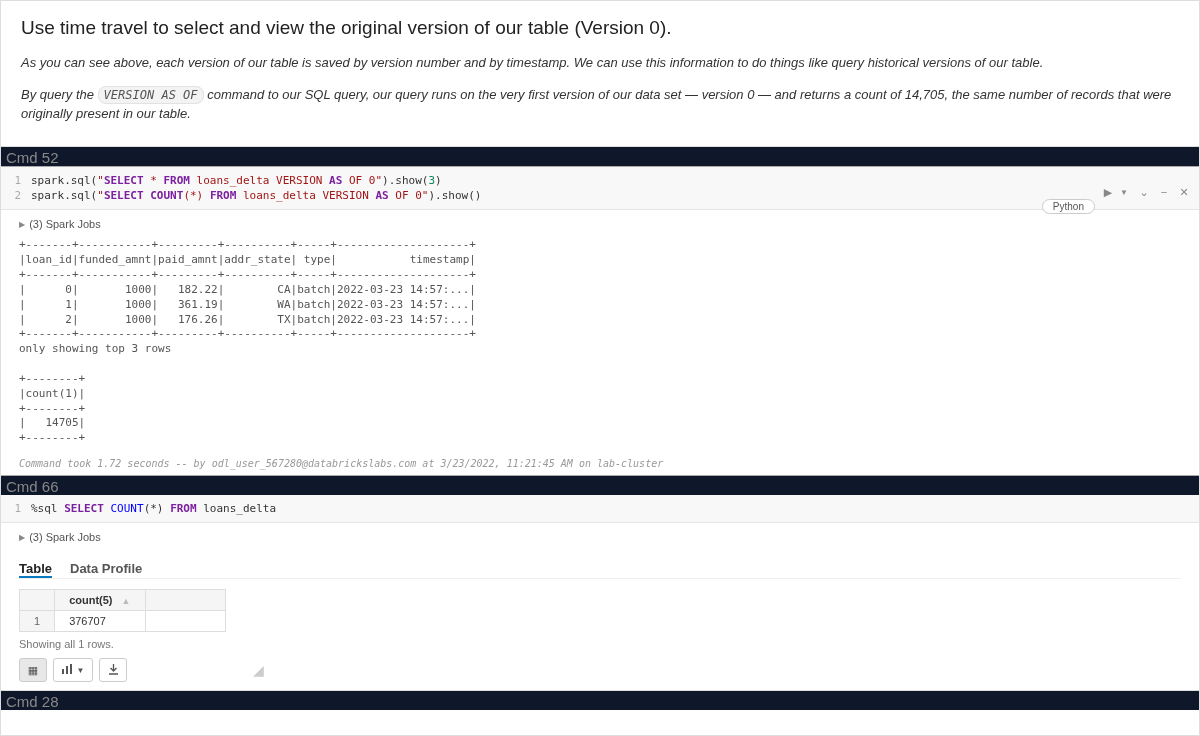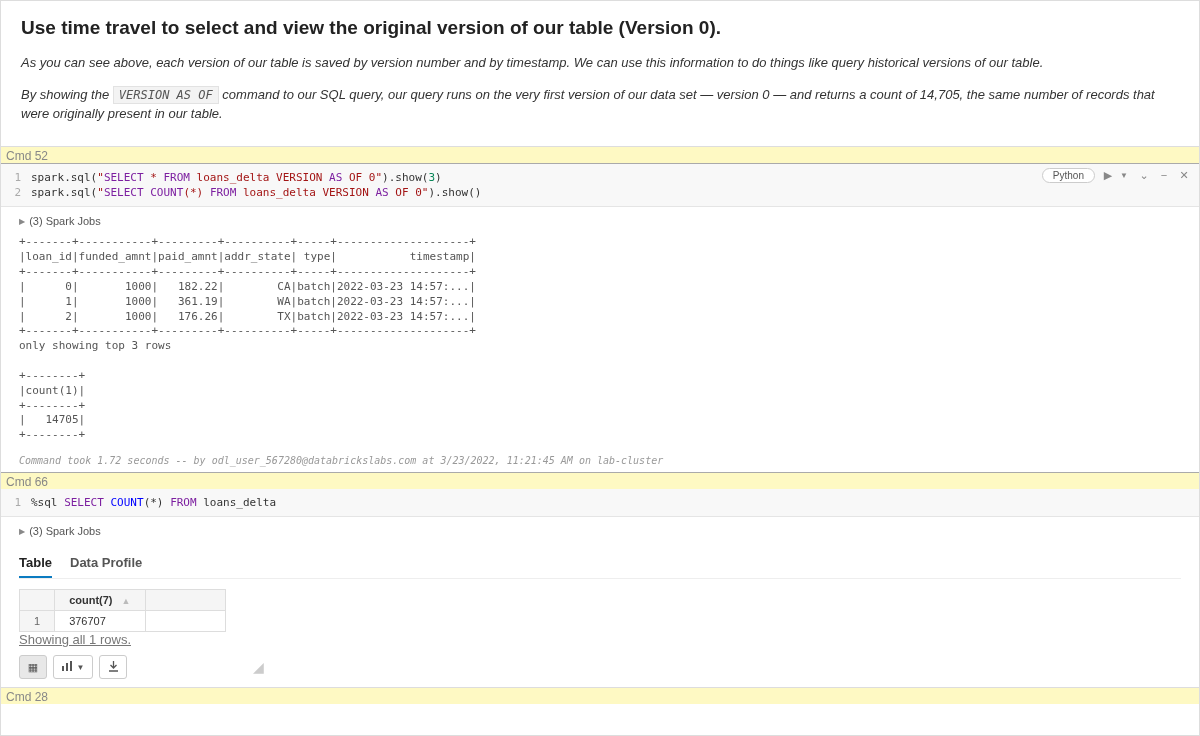--- a/index.html
+++ b/index.html
@@ -19,7 +19,7 @@
   }
   .markdown-cell h2 {
     font-size: 19px;
-    font-weight: 700;
+    font-weight: 400;
     margin-bottom: 14px;
     color: #222;
   }

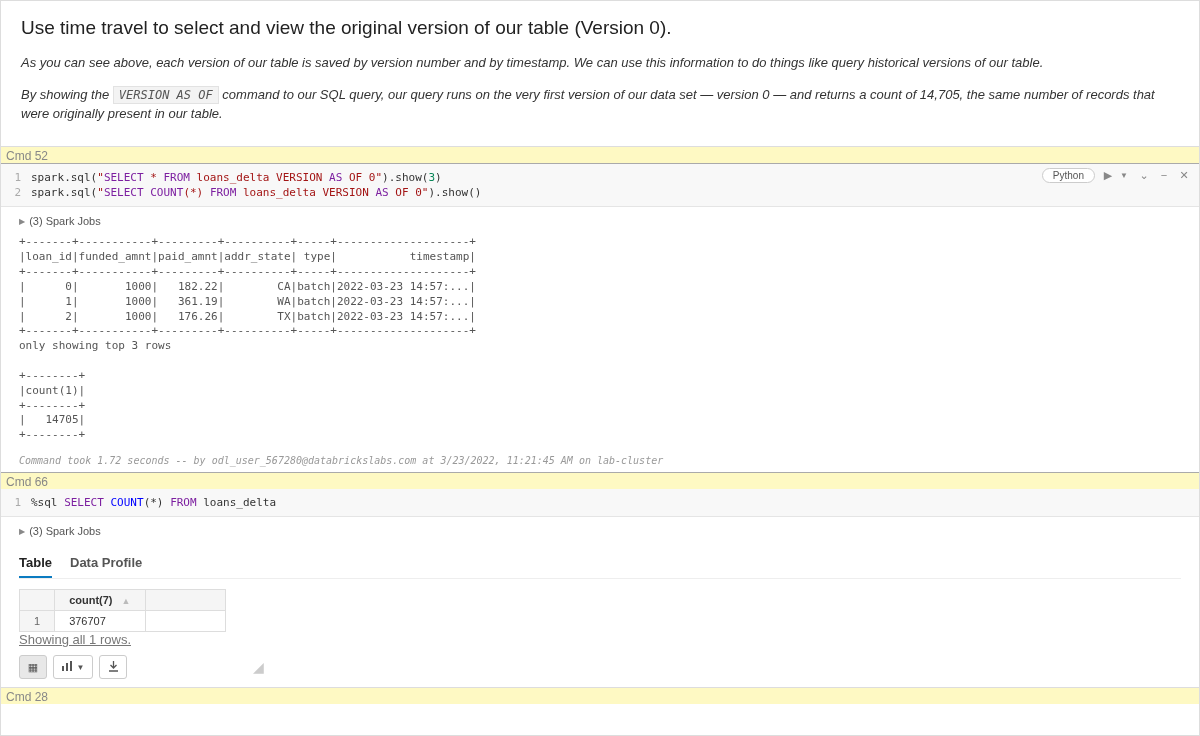--- a/index.html
+++ b/index.html
@@ -215,7 +215,7 @@
   <h2>Use time travel to select and view the original version of our table (Version 0).</h2>
   <p>As you can see above, each version of our table is saved by version number and by timestamp. We can use this information to do things like query historical versions of our table.</p>
   <p>
-    <span>By showing the </span>
+    <span>By query the </span>
     <span class="inline-code">VERSION AS OF</span>
     <span> command to our SQL query, our query runs on the very first version of our data set — version 0 — and returns a count of 14,705, the same number of records that were originally present in our table.</span>
   </p>

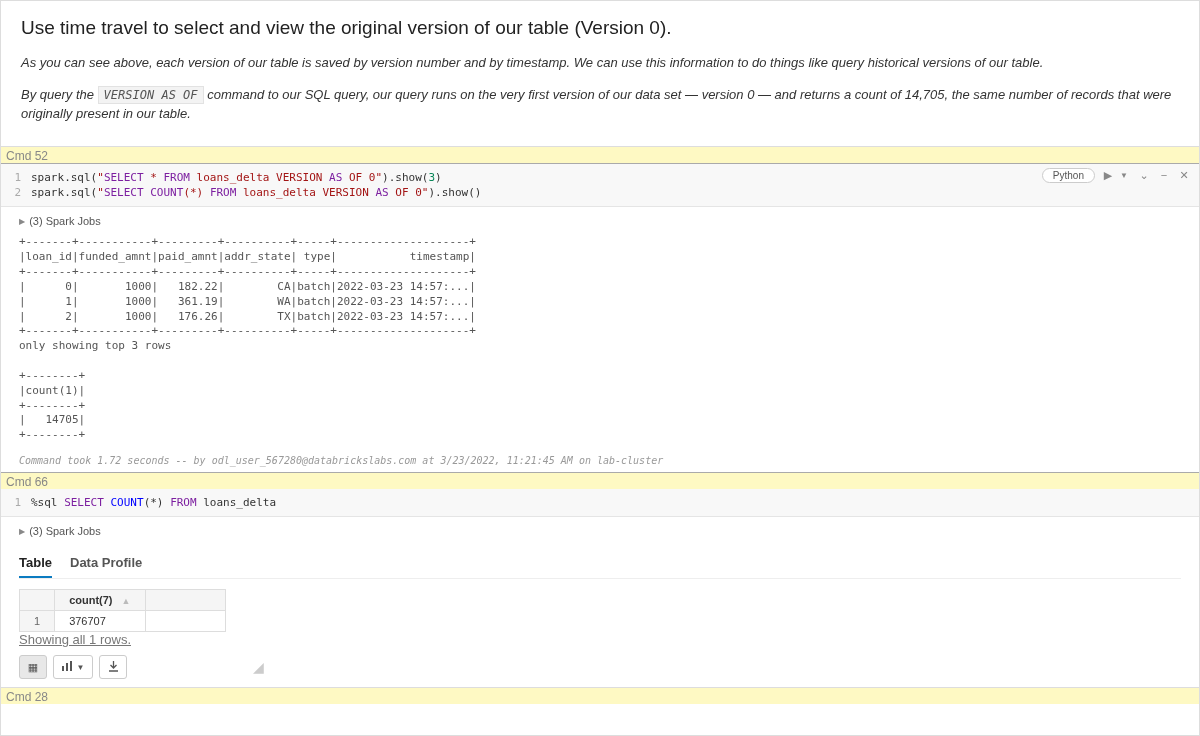--- a/index.html
+++ b/index.html
@@ -35,7 +35,7 @@
     font-size: 12px;
     background: #f3f3f3;
     border: 1px solid #e2e2e2;
-    border-radius: 0;
+    border-radius: 8px;
     padding: 1px 5px;
     color: #555;
   }

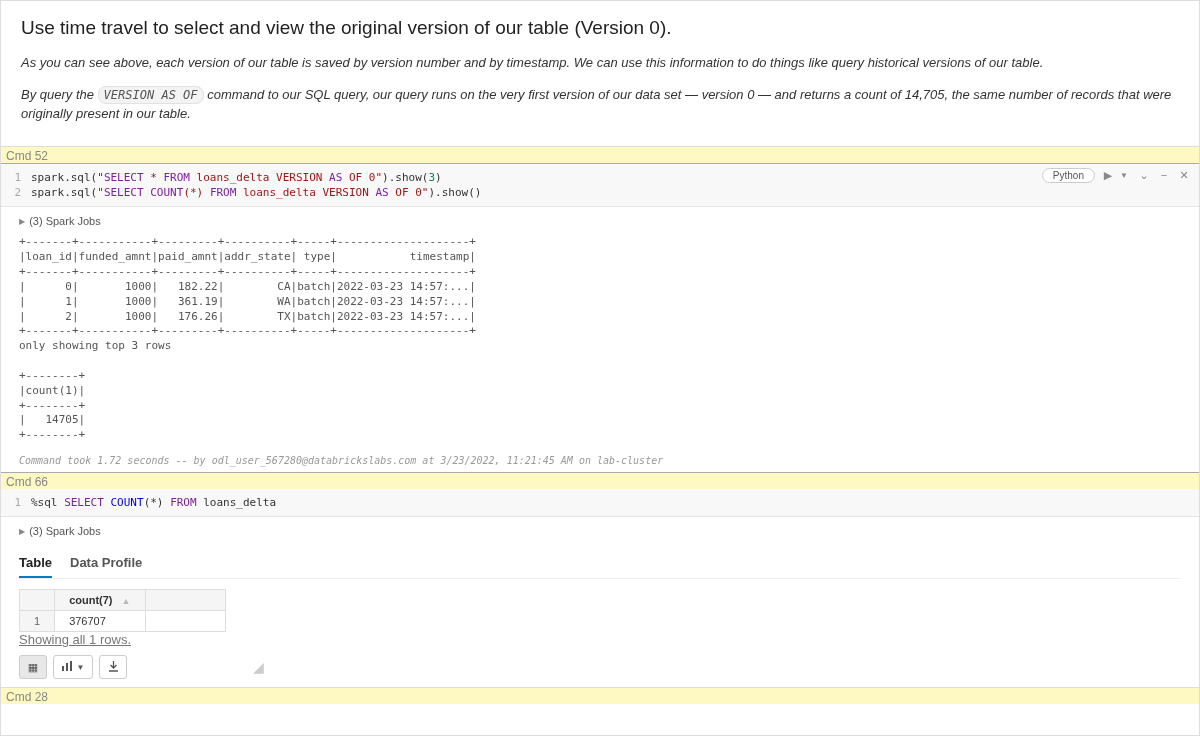--- a/index.html
+++ b/index.html
@@ -40,10 +40,10 @@
     color: #555;
   }
   .cmd-label {
-    font-size: 12px;
+    font-size: 15px;
     color: #888;
     padding: 2px 8px 0 5px;
-    background: #fef9c3;
+    background: #0f172a;
   }
   .code-cell {
     border-bottom: 1px solid #ddd;

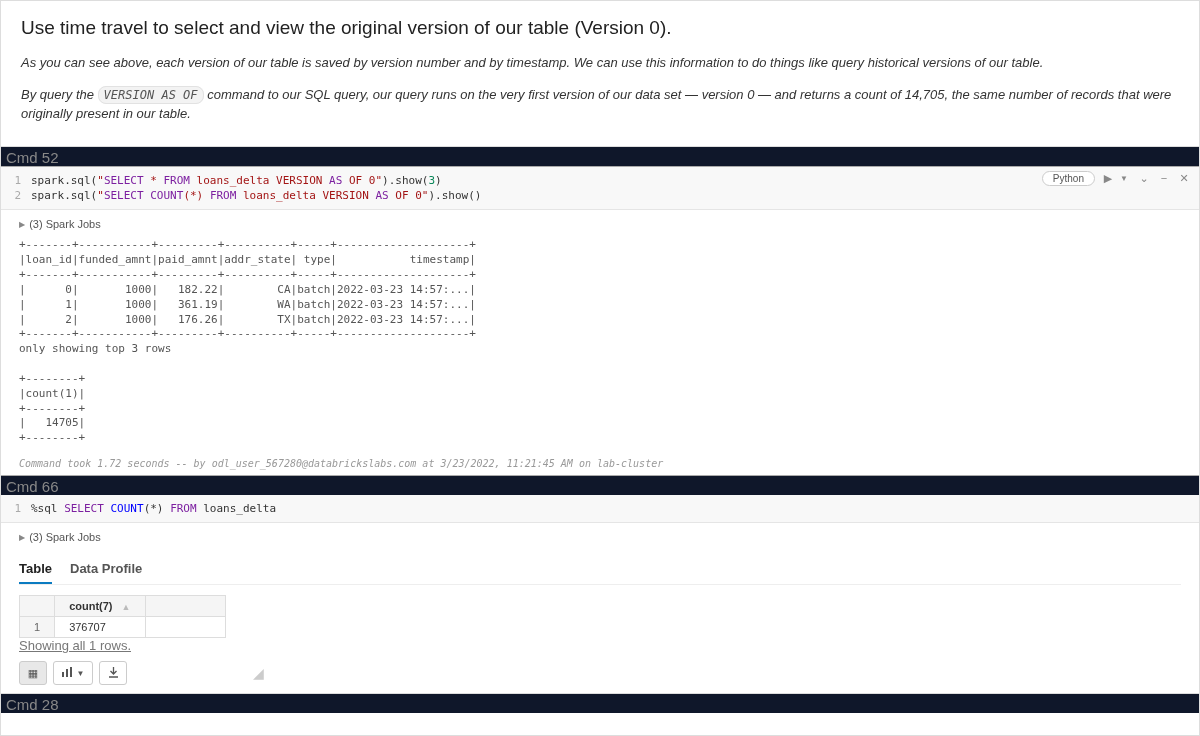--- a/index.html
+++ b/index.html
@@ -104,7 +104,7 @@
   .tok-str { color: #a31515; }
   .tok-kw2 { color: #0000ff; font-weight: normal;}
   .tok-num { color: #098658; }
-  .tok-sql-kw { color: #7c1fa0; font-weight: normal; }
+  .tok-sql-kw { color: #7c1fa0; font-weight: bold; }
 
   .output-area {
     padding: 8px 18px;

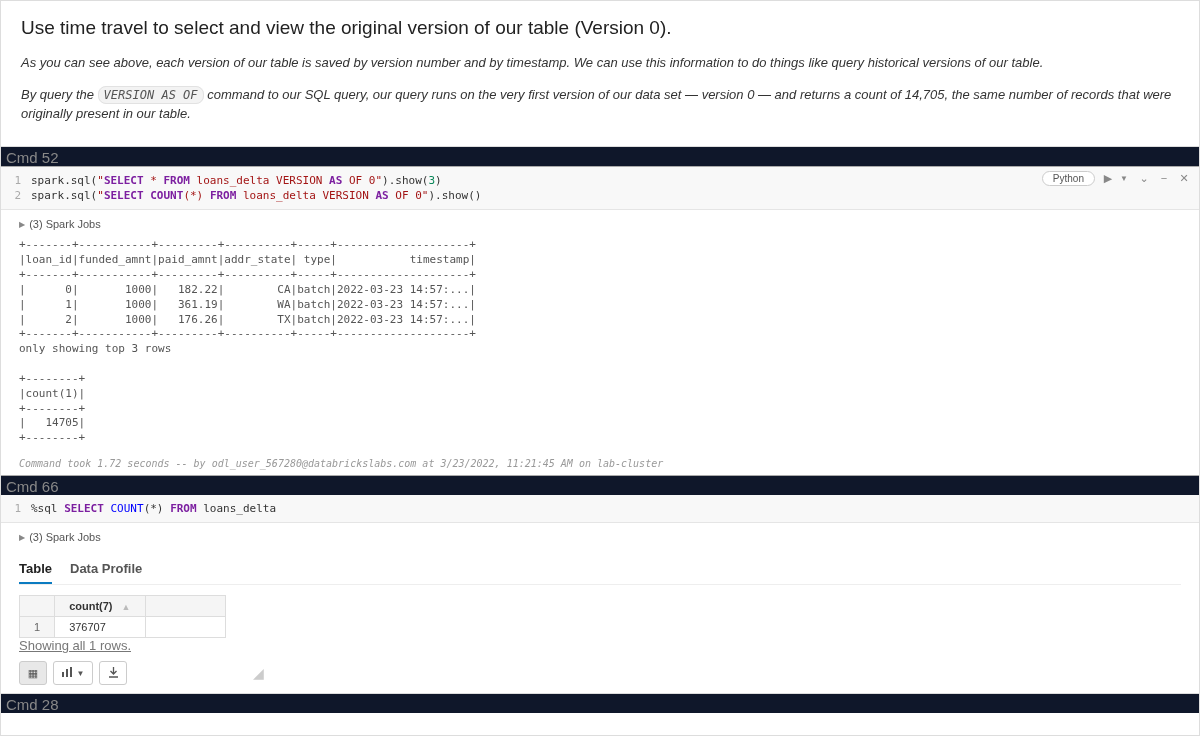--- a/index.html
+++ b/index.html
@@ -70,6 +70,7 @@
     border-radius: 10px;
     padding: 1px 10px;
     background: #fff;
+    margin-top: 28px;
   }
   .toolbar-icon {
     width: 14px;

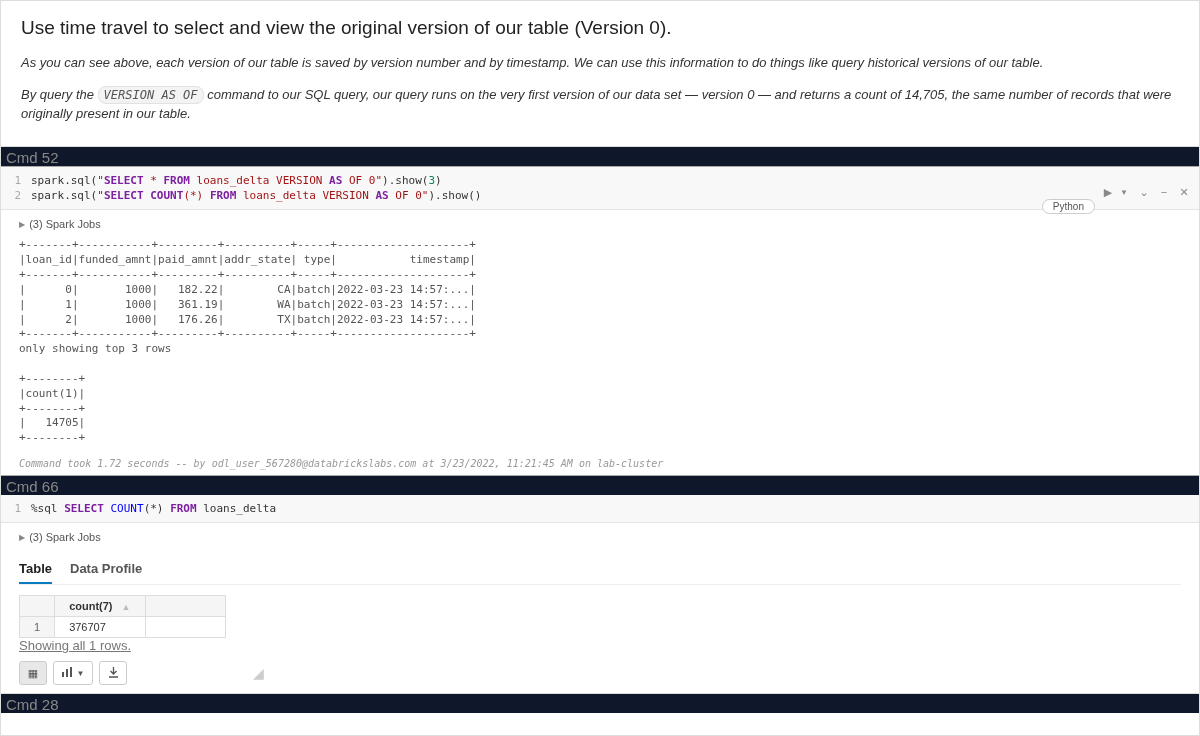--- a/index.html
+++ b/index.html
@@ -145,7 +145,7 @@
     margin-top: 4px;
   }
   .tab {
-    padding: 4px 0 6px 0;
+    padding: 4px 0 0 0;
     color: #555;
     cursor: pointer;
     font-weight: 600;

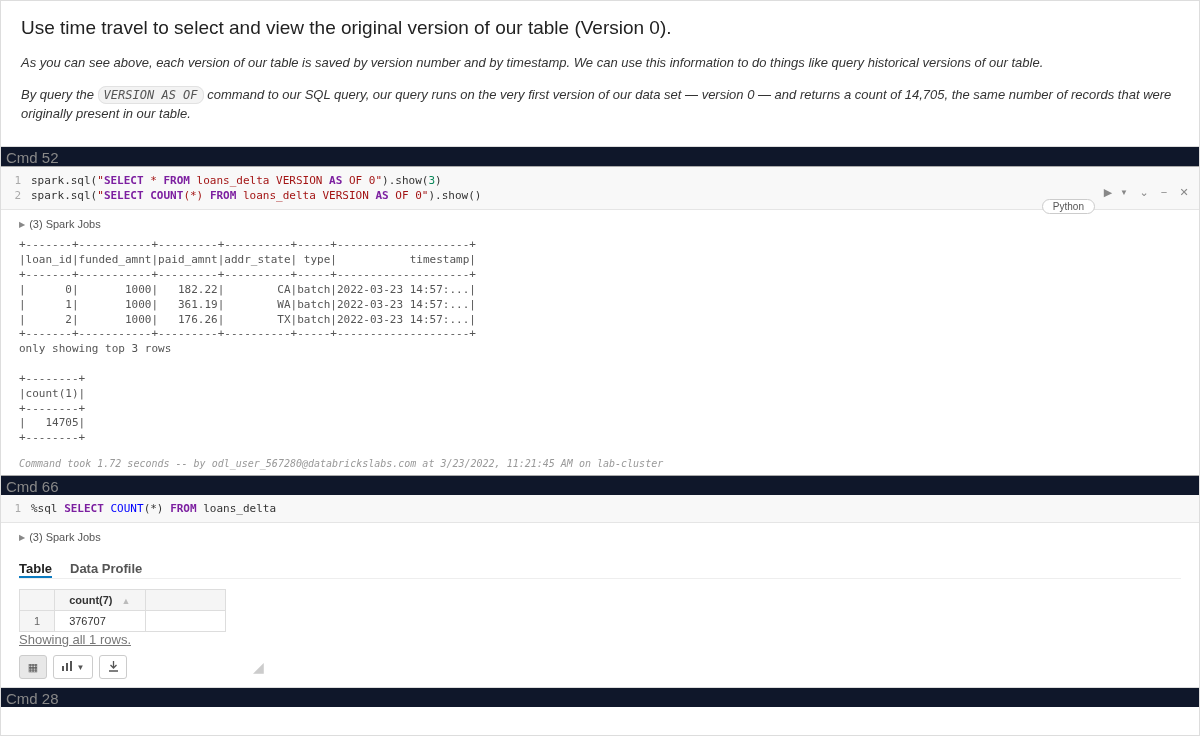--- a/index.html
+++ b/index.html
@@ -287,7 +287,7 @@
           <tr>
         <th class="idx"></th>
         <th>
-          <span>count(7)</span>
+          <span>count(5)</span>
           <span class="sort-arrow">▲</span>
         </th>
         <th style="width:80px;"></th>

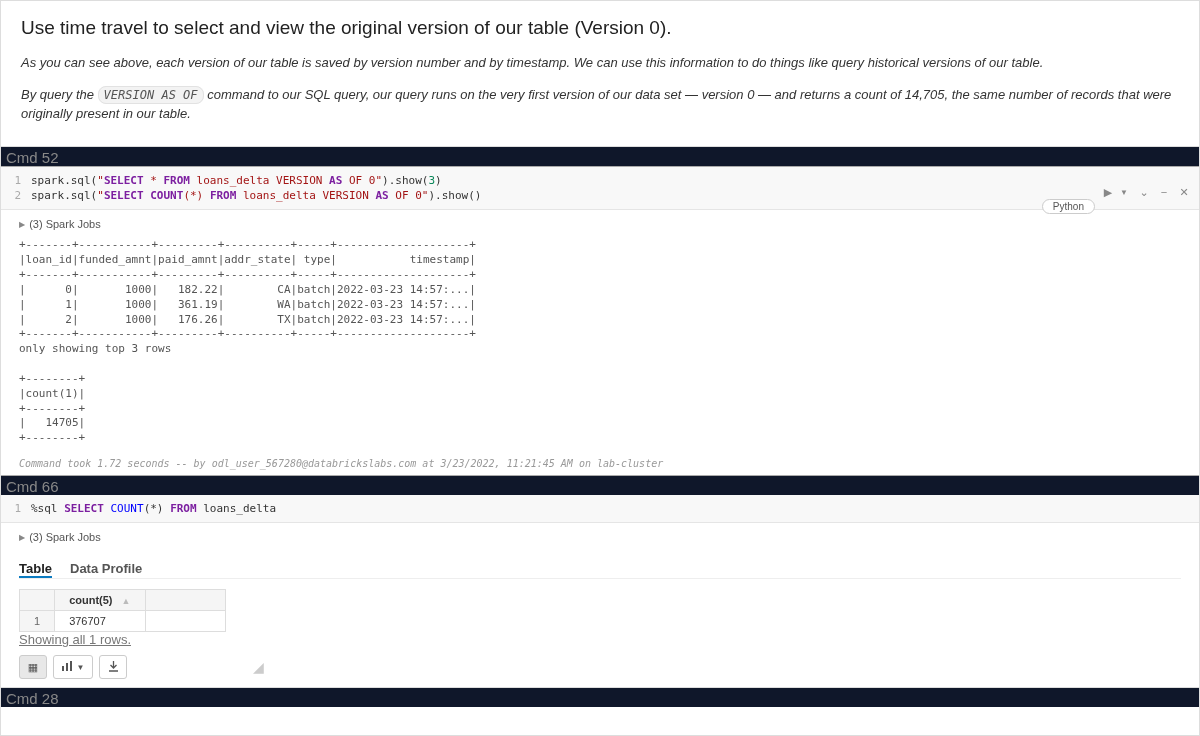--- a/index.html
+++ b/index.html
@@ -176,9 +176,9 @@
   }
   .sort-arrow { color: #bbb; font-size: 9px; margin-left: 6px; }
   .showing-rows {
-    font-size: 13px;
+    font-size: 11px;
     color: #777;
-    text-decoration: underline;
+    margin-top: 6px;
   }
   .viz-toolbar {
     display: flex;

